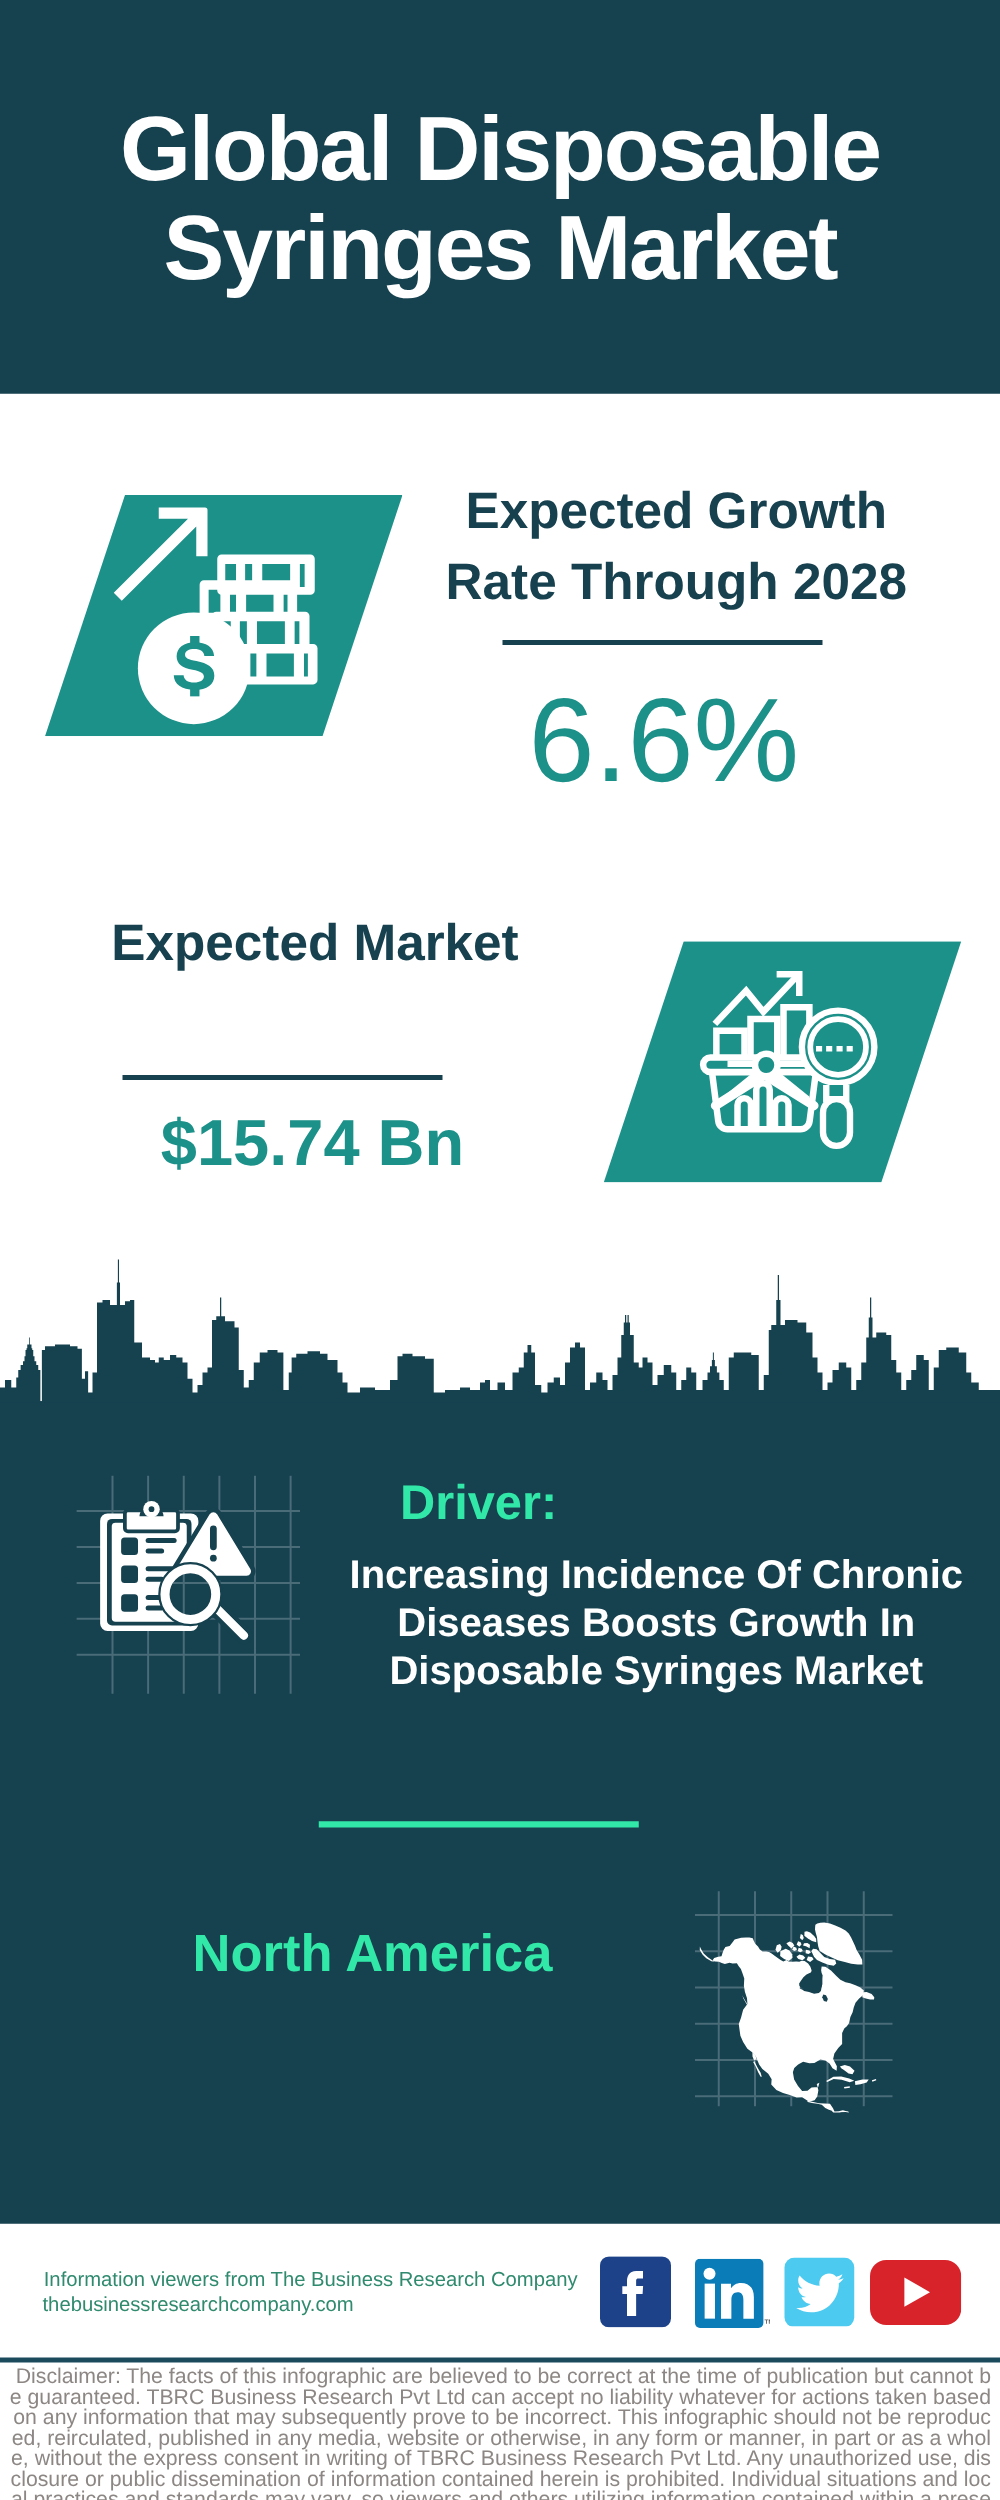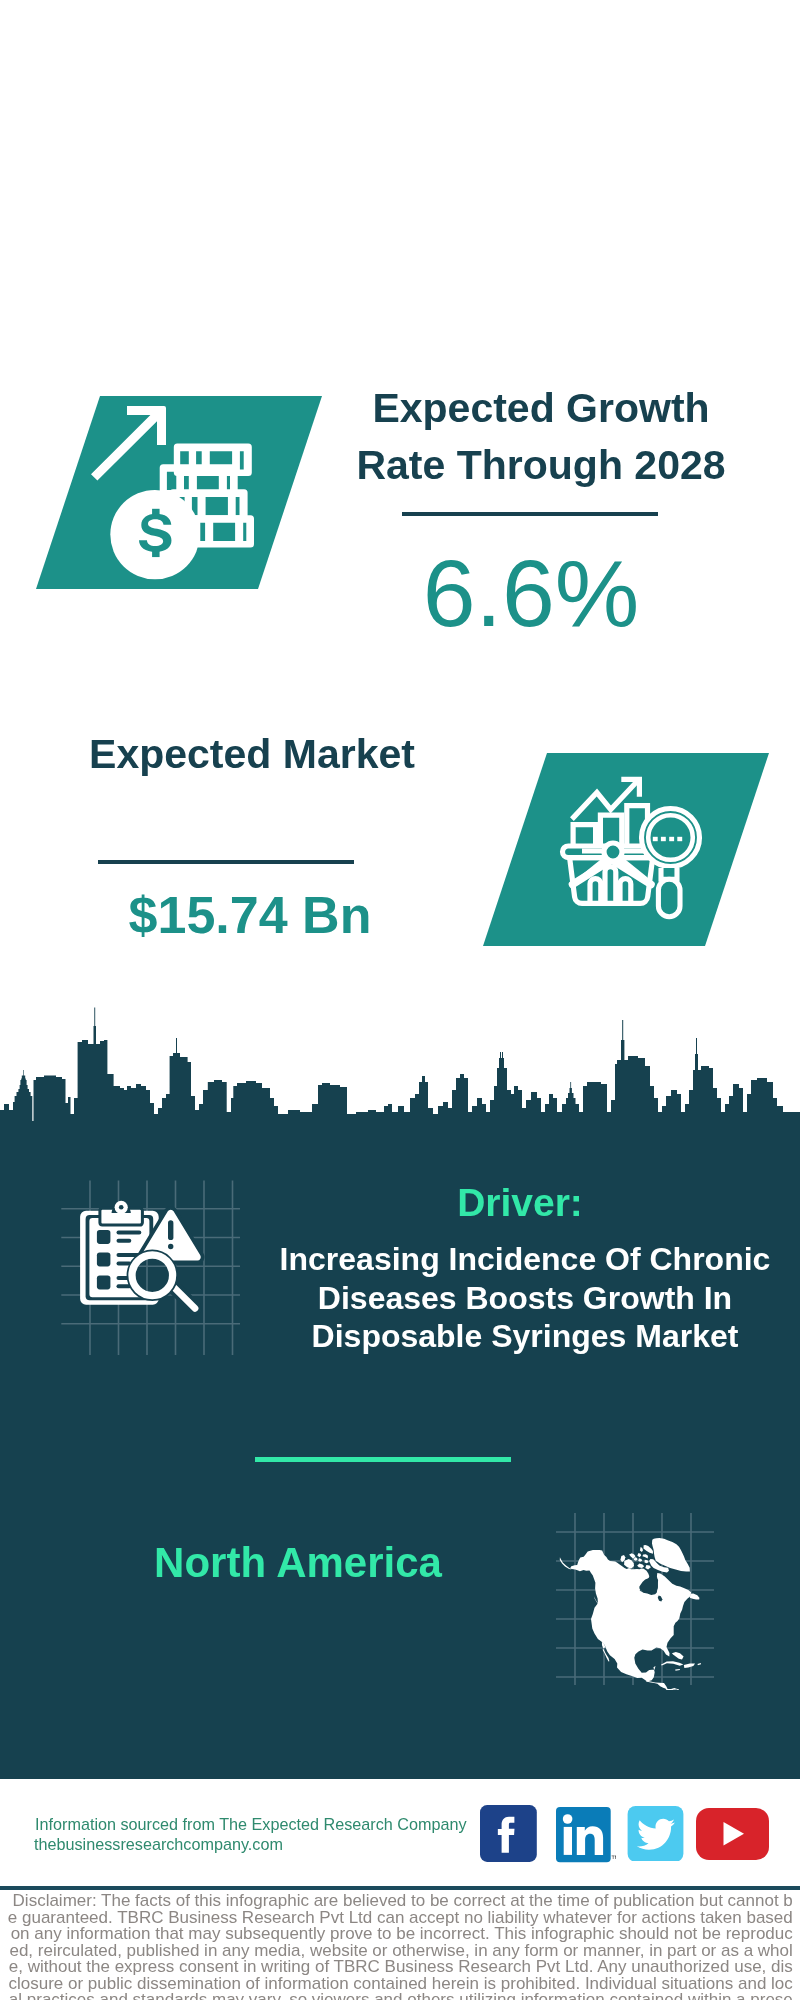--- a/index.html
+++ b/index.html
@@ -76,6 +76,12 @@
 
 <div class="page">
 
+  <div class="header">
+    <div class="header-title">
+      <div>Global Disposable</div>
+      <div>Syringes Market</div>
+    </div>
+  </div>
 
   <div class="para para1">
     <div class="para-icon">

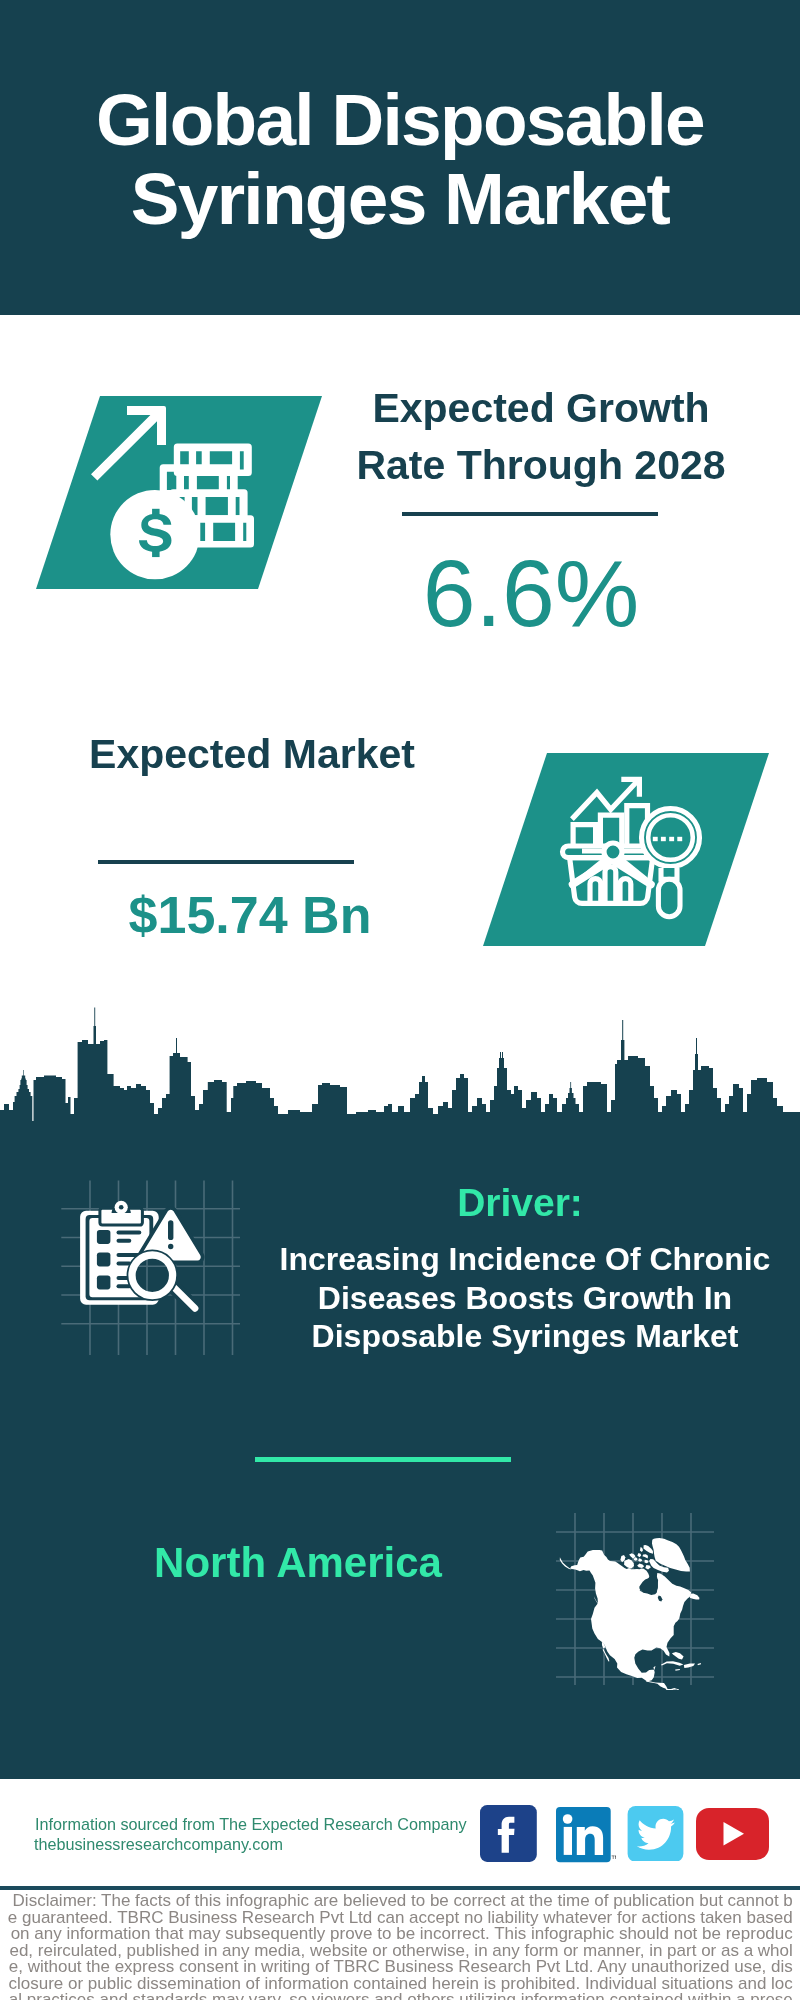--- a/index.html
+++ b/index.html
@@ -22,7 +22,7 @@
   
   .dark{position:absolute;left:0;width:800px;background:#16414f;}
   .skyline{position:absolute;left:0;width:800px;}
-  .driver-label{position:absolute;color:#32e8a8;font-weight:bold;font-size:39px;text-align:center;line-height:41px;}
+  .driver-label{position:absolute;color:#32e8a8;font-weight:bold;font-size:39px;text-align:left;line-height:41px;}
   .driver-text{position:absolute;color:#ffffff;font-weight:bold;font-size:32px;line-height:38.5px;text-align:center;}
   .green-rule{position:absolute;height:5px;background:#32e8a8;}
   .region-name{position:absolute;color:#32e8a8;font-weight:bold;font-size:42px;line-height:44px;text-align:center;}

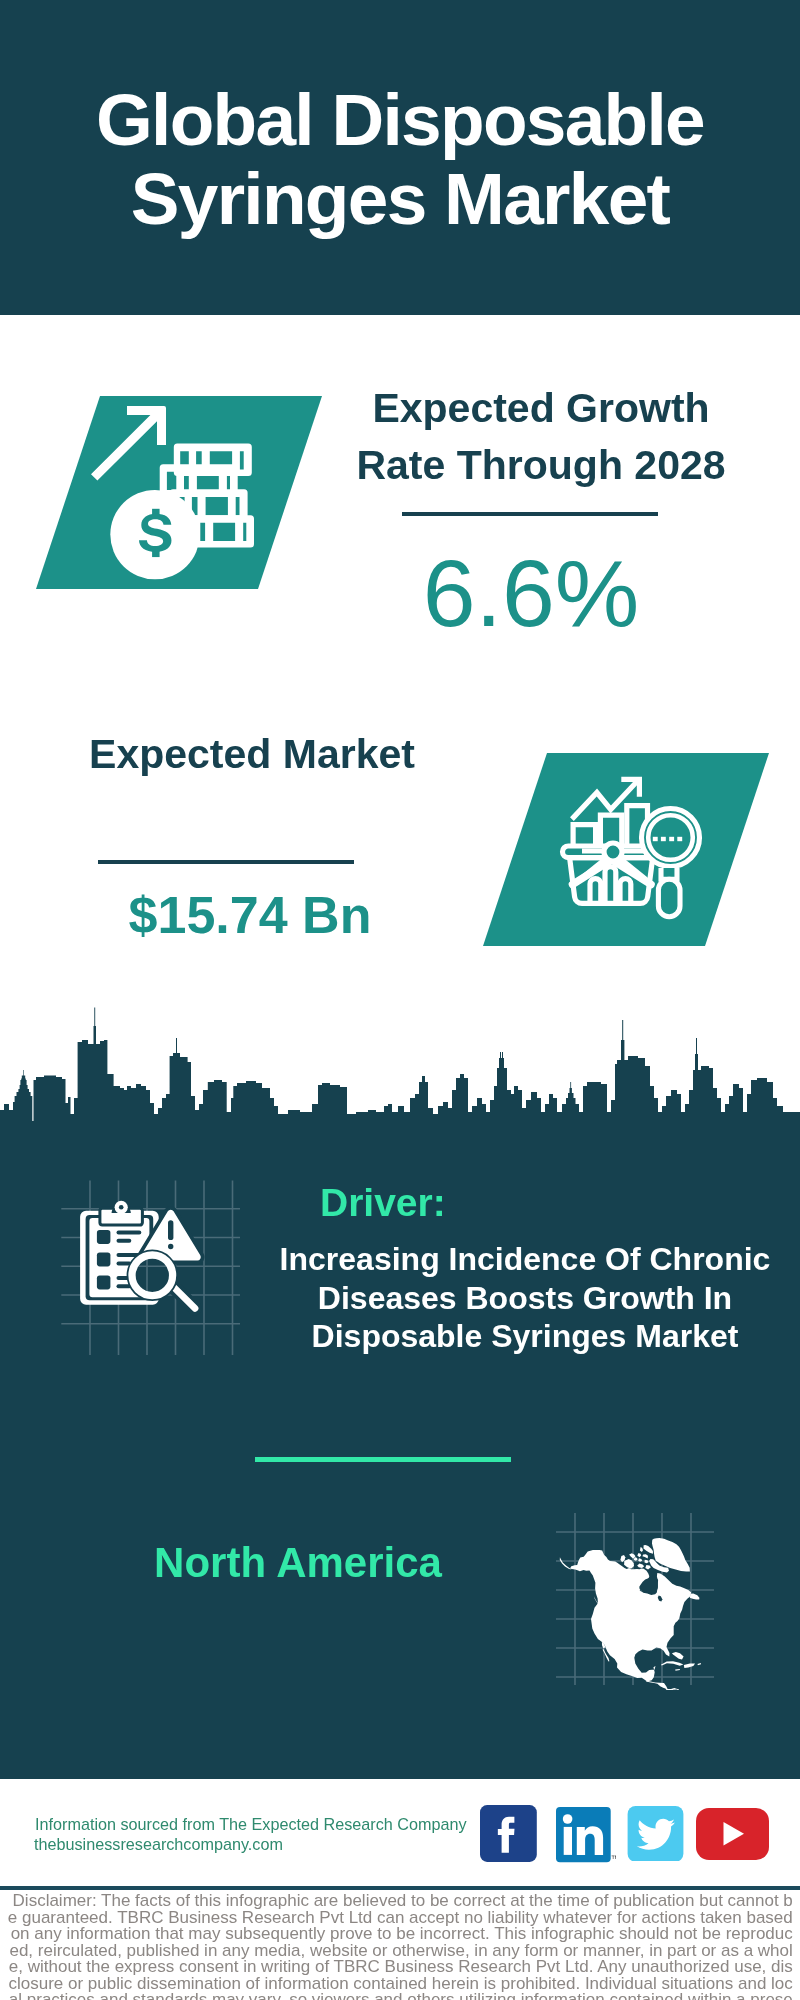--- a/index.html
+++ b/index.html
@@ -300,7 +300,7 @@
       </svg>
     </div>
 
-  <div class="src-line src1">Information sourced from The Expected Research Company</div>
+  <div class="src-line src1">Information viewers from The Business Research Company</div>
   <div class="src-line src2">thebusinessresearchcompany.com</div>
   <div class="social-row">
     <a class="sicon fb">

